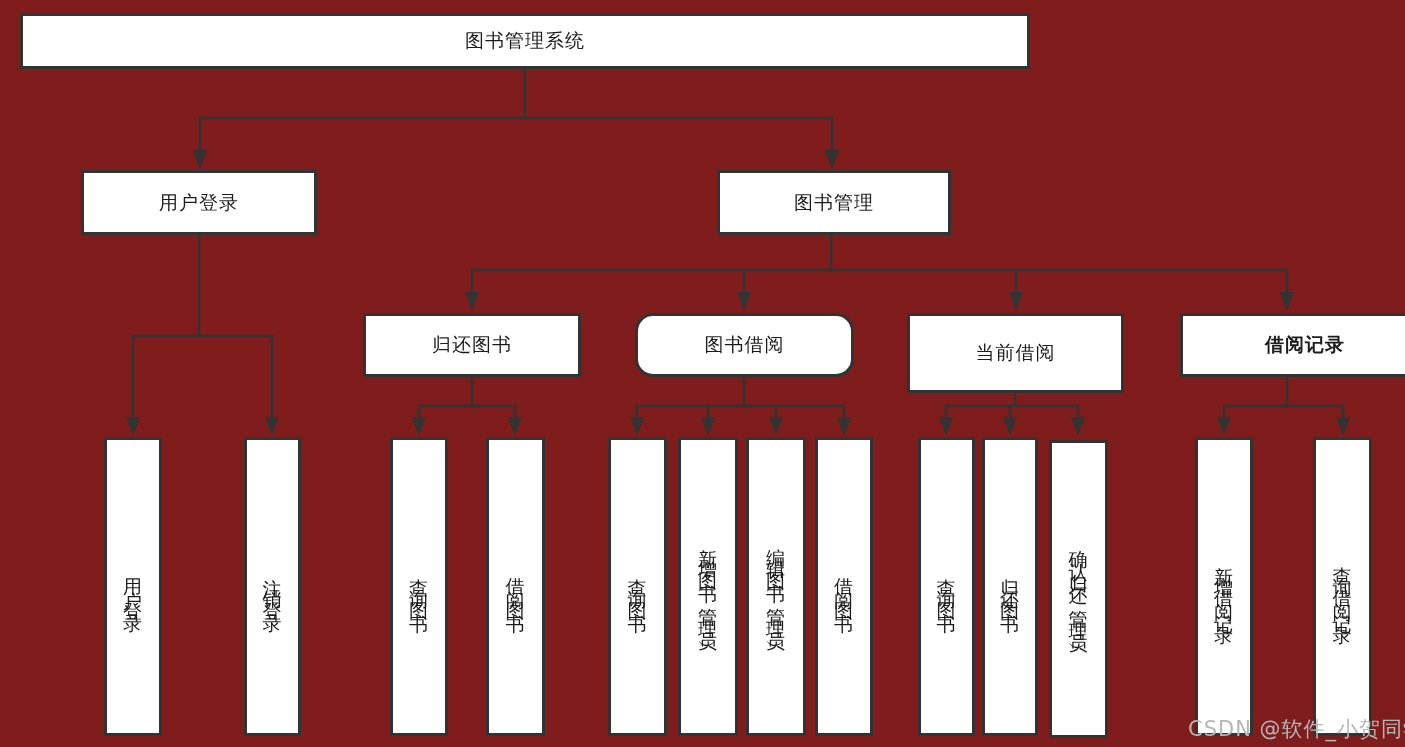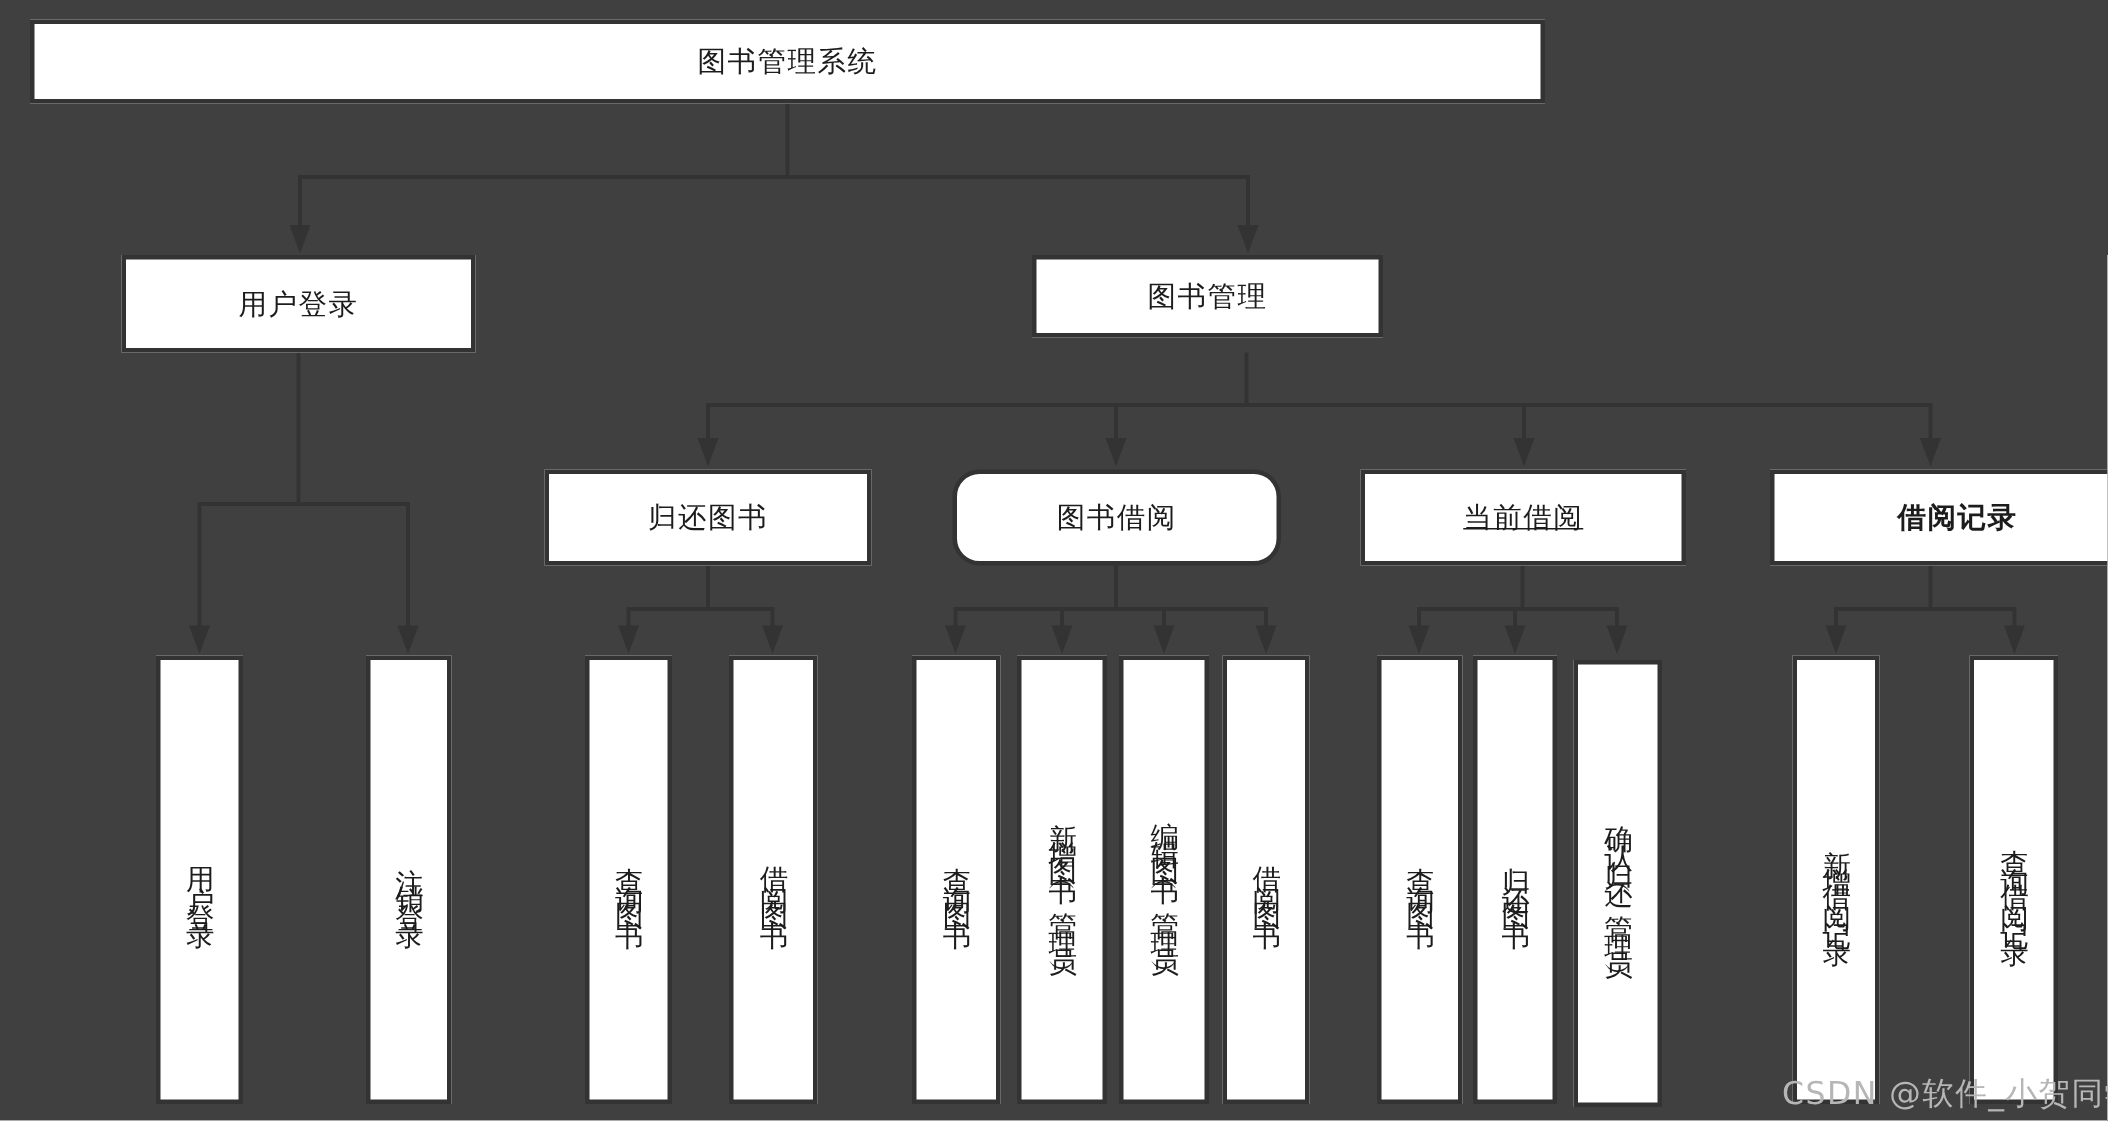--- a/index.html
+++ b/index.html
@@ -7,7 +7,7 @@
     position: relative;
     width: 1405px;
     height: 747px;
-    background: #404040;
+    background: #7f1d1d;
     overflow: hidden;
     font-family: "DejaVu Sans", sans-serif;
   }

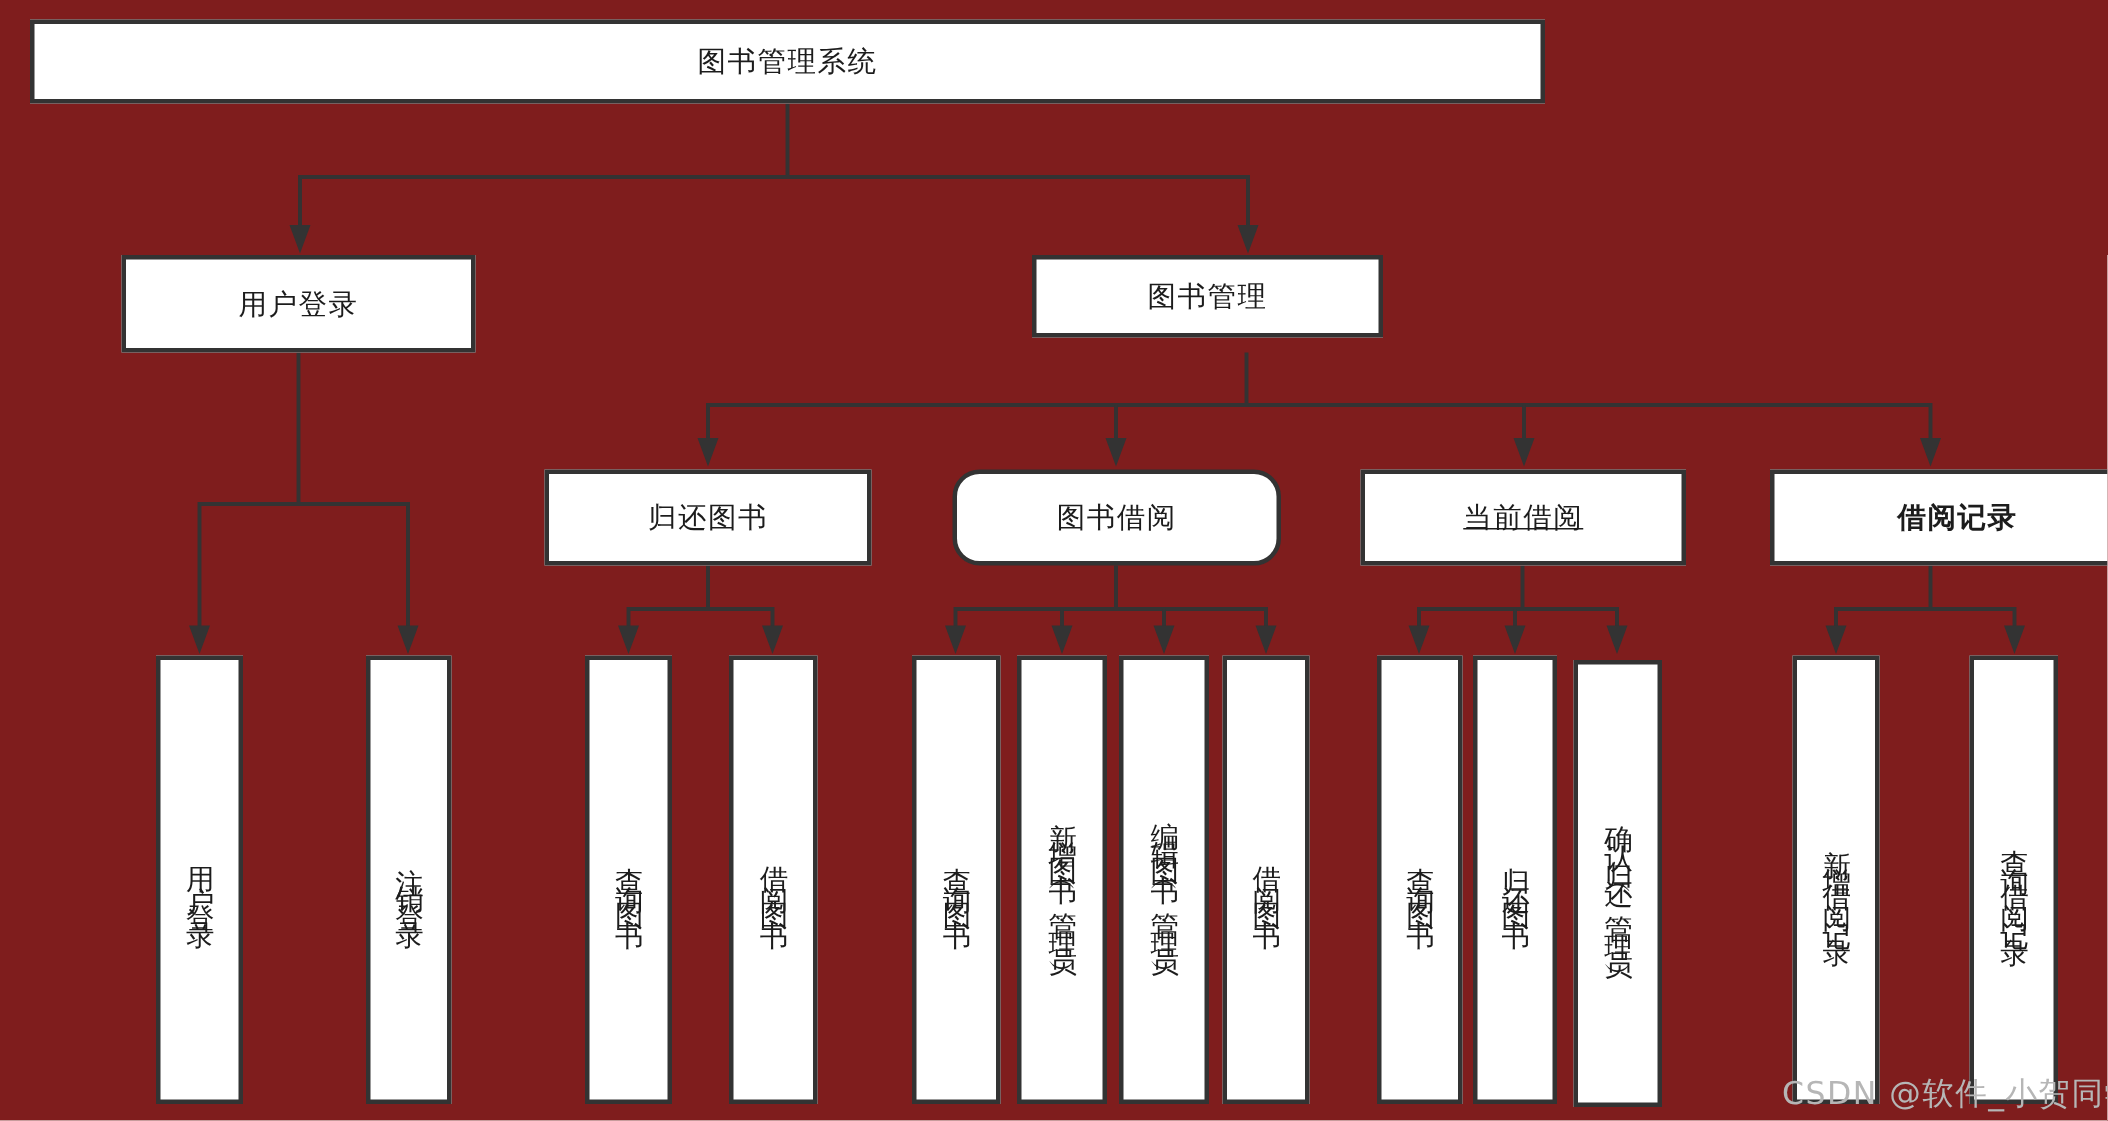--- a/index.html
+++ b/index.html
@@ -128,7 +128,7 @@
   <div class="box hbox" style="left:20px; top:13px; width:1010px; height:56px;">图书管理系统</div>
 
   <div class="box hbox" style="left:81px; top:170px; width:236px; height:65px;">用户登录</div>
-  <div class="box hbox" style="left:688px; top:170px; width:234px; height:55px;">图书管理</div>
+  <div class="box hbox" style="left:717px; top:170px; width:234px; height:65px;">图书管理</div>
 
   <div class="box hbox" style="left:363px; top:313px; width:218px; height:64px;">归还图书</div>
   <div class="box hbox" style="left:635px; top:313px; width:219px; height:64px;border-radius:18px;">图书借阅</div>

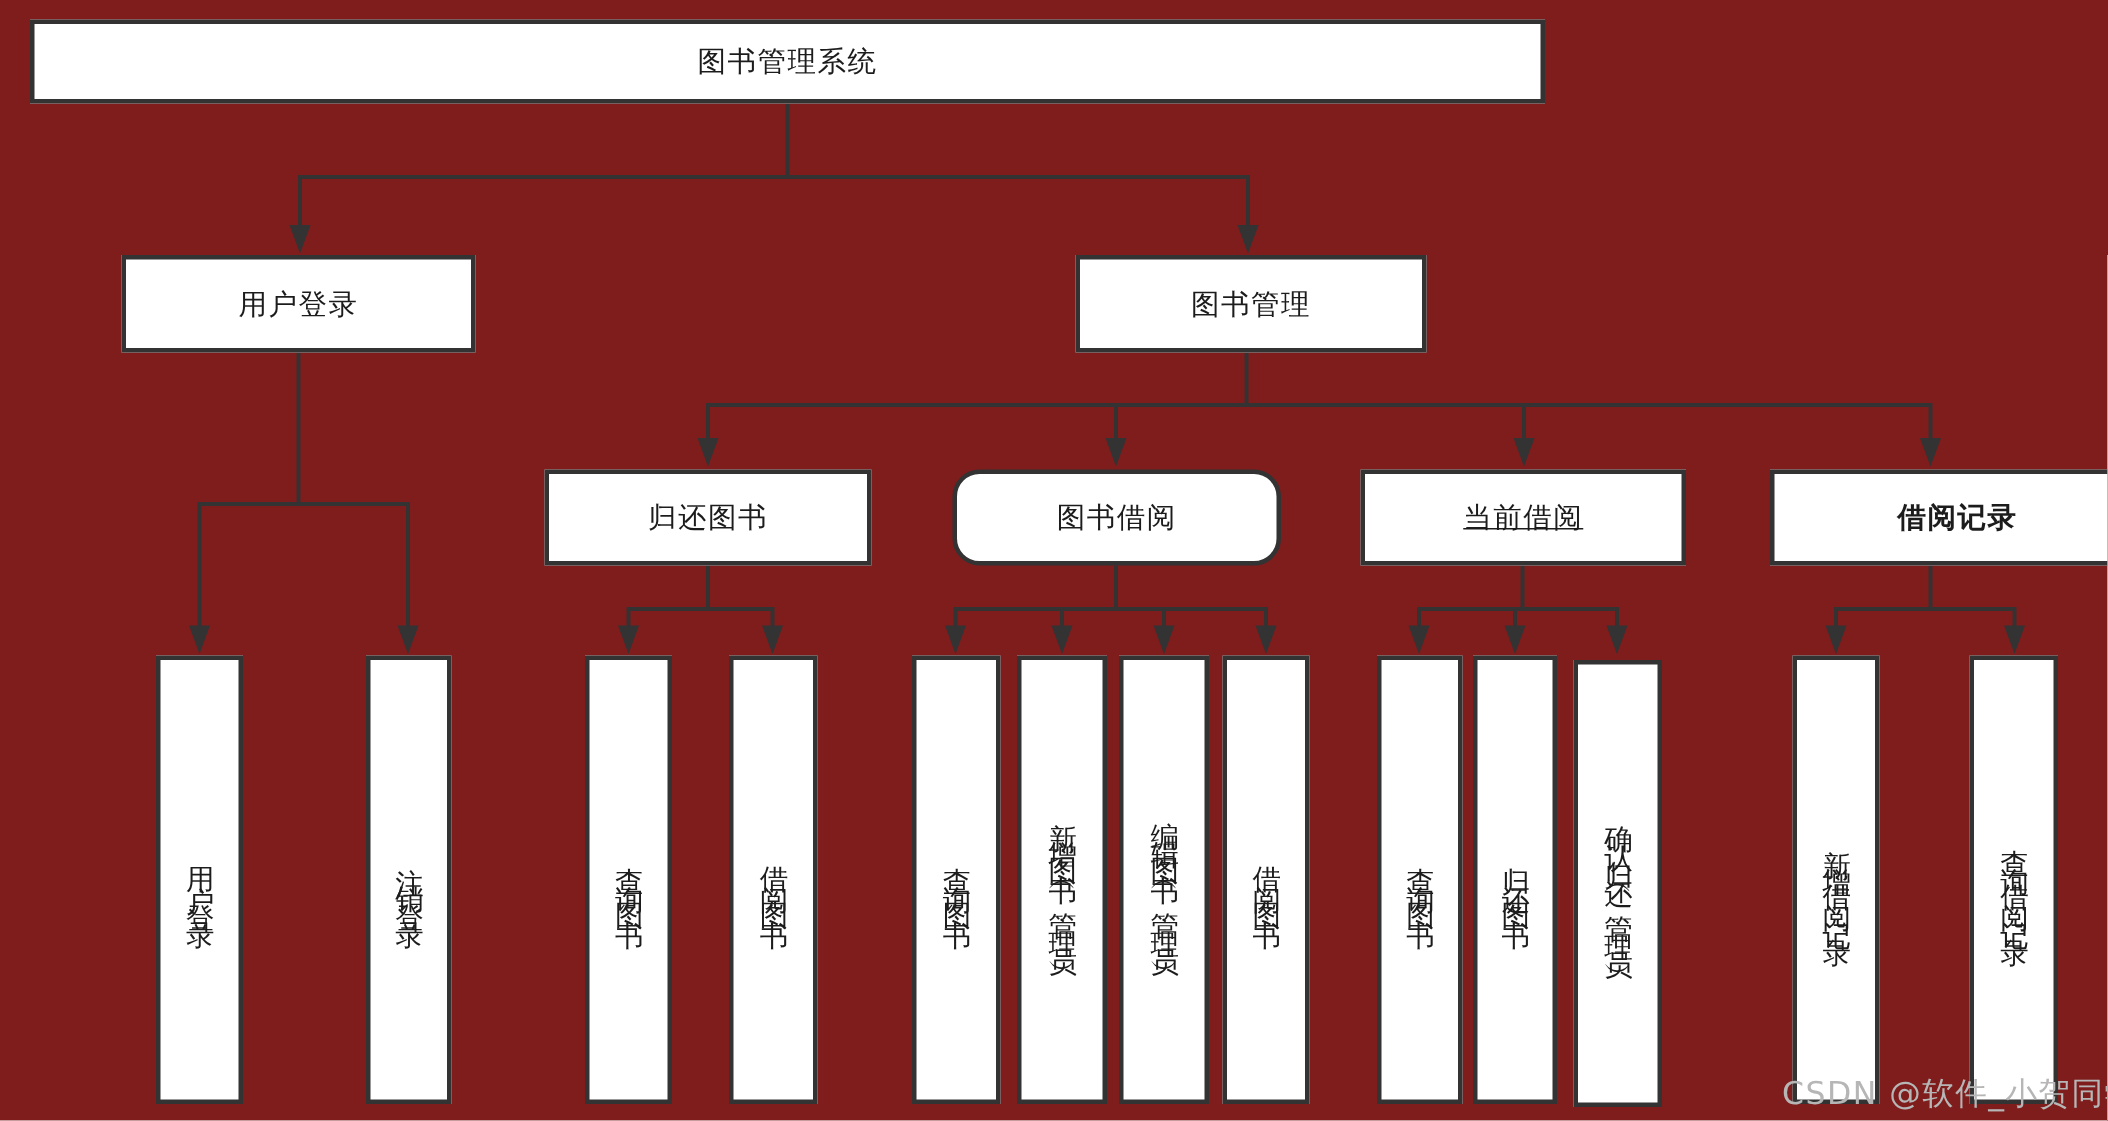--- a/index.html
+++ b/index.html
@@ -132,7 +132,7 @@
 
   <div class="box hbox" style="left:363px; top:313px; width:218px; height:64px;">归还图书</div>
   <div class="box hbox" style="left:635px; top:313px; width:219px; height:64px;border-radius:18px;">图书借阅</div>
-  <div class="box hbox" style="left:907px; top:313px; width:217px; height:64px;text-decoration:underline;">当前借阅</div>
+  <div class="box hbox" style="left:907px; top:313px; width:217px; height:80px;">当前借阅</div>
   <div class="box hbox" style="left:1180px; top:313px; width:250px; height:64px;font-weight:bold;">借阅记录</div>
 
   <div class="box vbox" style="left:104px; top:437px; width:58px; height:299px;">用户登录</div>

